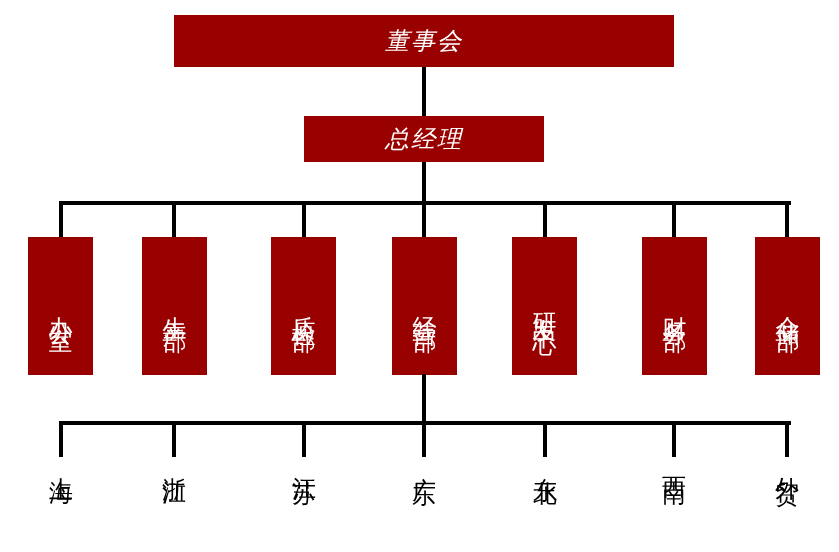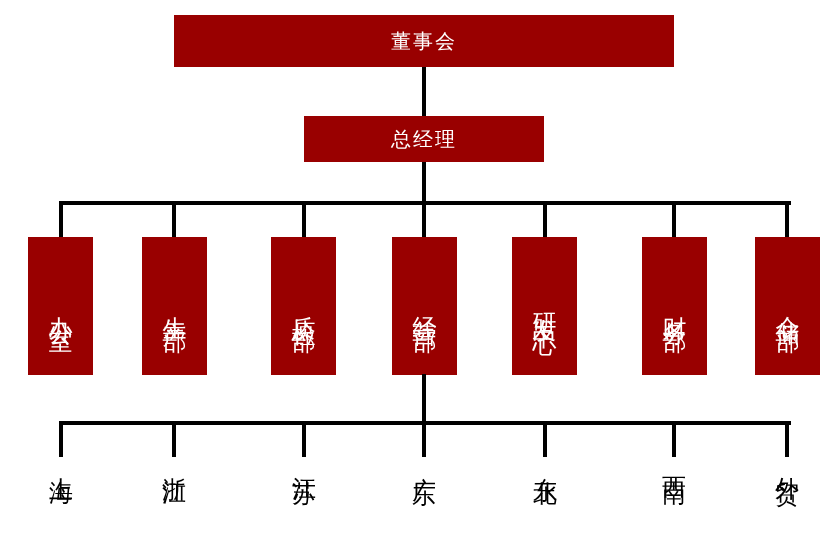--- a/index.html
+++ b/index.html
@@ -21,7 +21,7 @@
     align-items: center;
     justify-content: center;
   }
-  .node-h { font-size: 20px; letter-spacing: 2px; }
+  .node-h { font-size: 24px; letter-spacing: 2px; font-style: italic; }
   .box-board   { left: 174px; top: 15px;  width: 500px; height: 52px; }
   .box-manager { left: 304px; top: 116px; width: 240px; height: 46px; }
   .dept {

